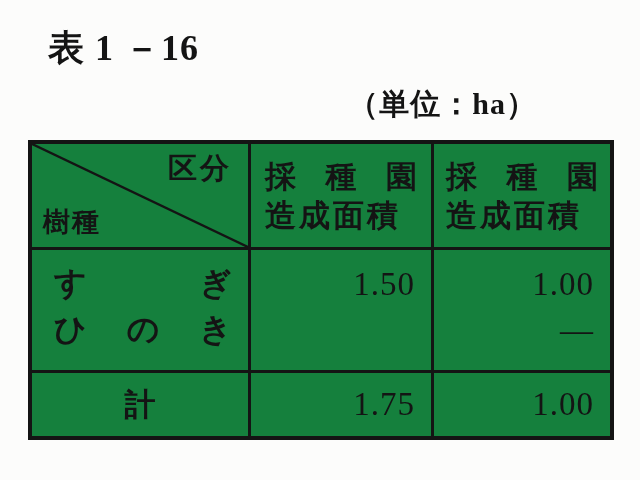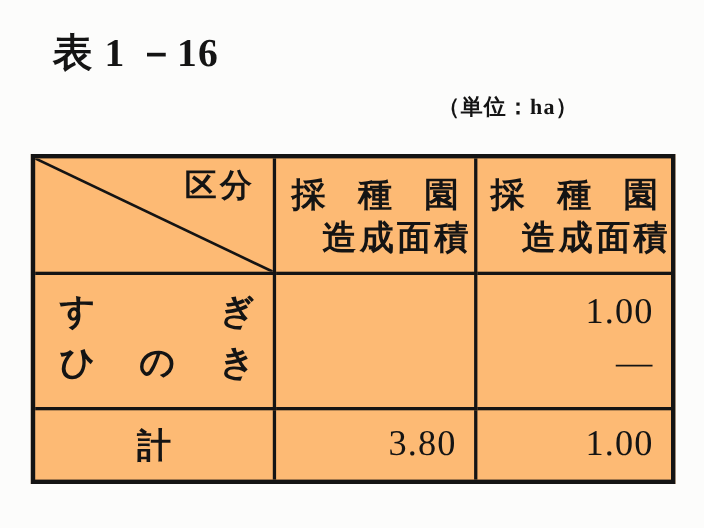--- a/index.html
+++ b/index.html
@@ -20,8 +20,8 @@
     white-space: nowrap;
   }
   .unit-line {
-    position: absolute; right: 58px; top: 84px;
-    font-size: 20px; font-weight: bold; letter-spacing: 1px;
+    position: absolute; right: 47px; top: 84px;
+    font-size: 30px; font-weight: bold; letter-spacing: 1px;
   }
 
   

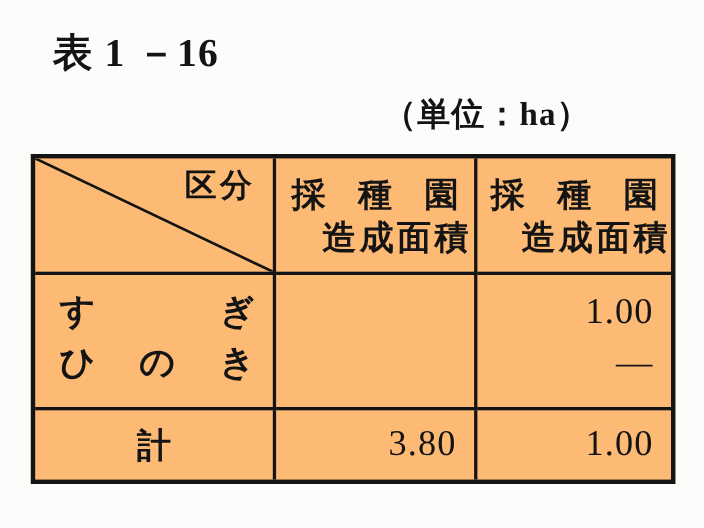--- a/index.html
+++ b/index.html
@@ -33,7 +33,7 @@
     display: grid;
     grid-template-columns: 219px 183px 1fr;
     grid-template-rows: 106px 123px 1fr;
-    background: #fdba74;
+    background: #15803d;
   }
   .cell { box-sizing: border-box; position: relative; }
   .br { border-right: 3px solid #141414; }

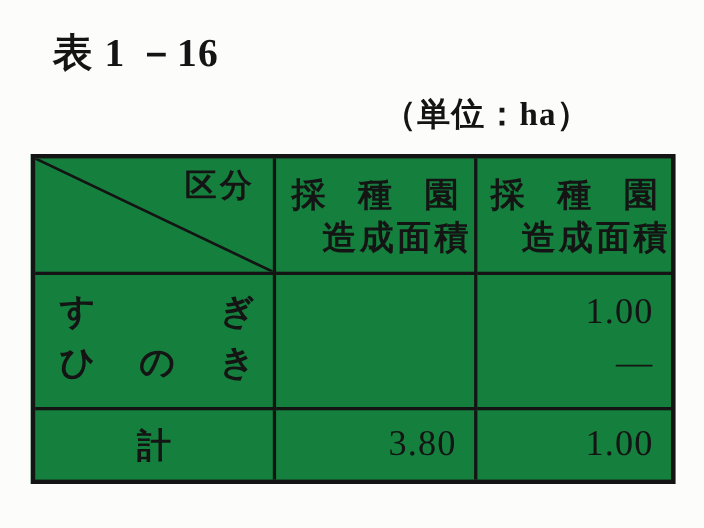--- a/index.html
+++ b/index.html
@@ -102,6 +102,7 @@
         <line x1="0" y1="0" x2="216" y2="103" stroke="#141414" stroke-width="2.4"></line>
       </svg>
       <span class="corner-tr">区分</span>
+      <span class="corner-bl">樹種</span>
     </div>
 
     <div class="cell br bb chead">

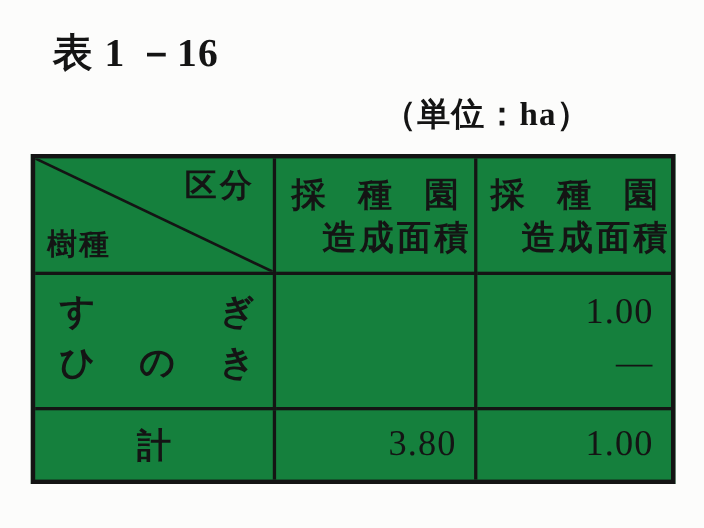--- a/index.html
+++ b/index.html
@@ -59,7 +59,7 @@
   }
   .chead .tight {
     font-size: 31px; font-weight: bold; line-height: 39px;
-    letter-spacing: 3px; white-space: nowrap; margin-left: 28px;
+    letter-spacing: 3px; white-space: nowrap;
   }
 
   

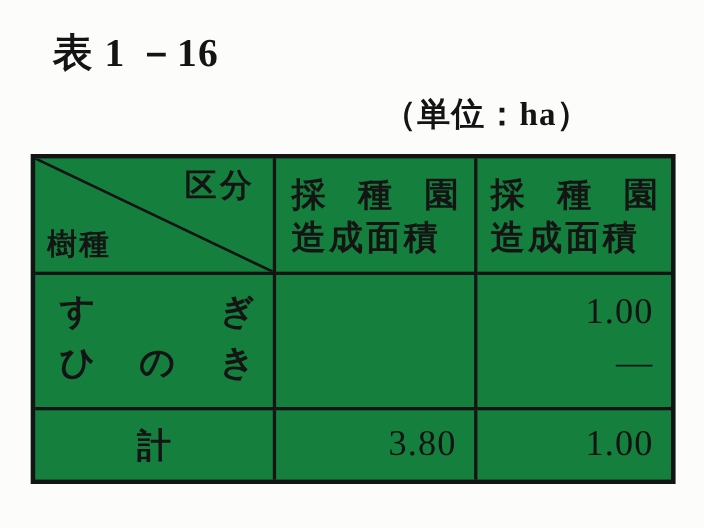--- a/index.html
+++ b/index.html
@@ -140,6 +140,7 @@
     </div>
 
     <div class="cell br bb band num-band">
+      <div class="num">1.50</div>
     </div>
 
     <div class="cell bb band num-band">

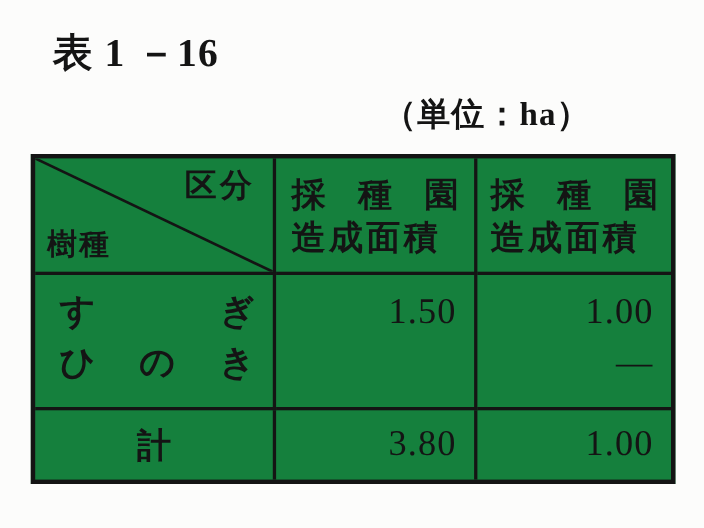--- a/index.html
+++ b/index.html
@@ -151,7 +151,7 @@
     <div class="cell br total-label-cell">
       <span>計</span>
     </div>
-    <div class="cell br total-num">3.80</div>
+    <div class="cell br total-num">1.75</div>
     <div class="cell total-num">1.00</div>
 
   </div>

